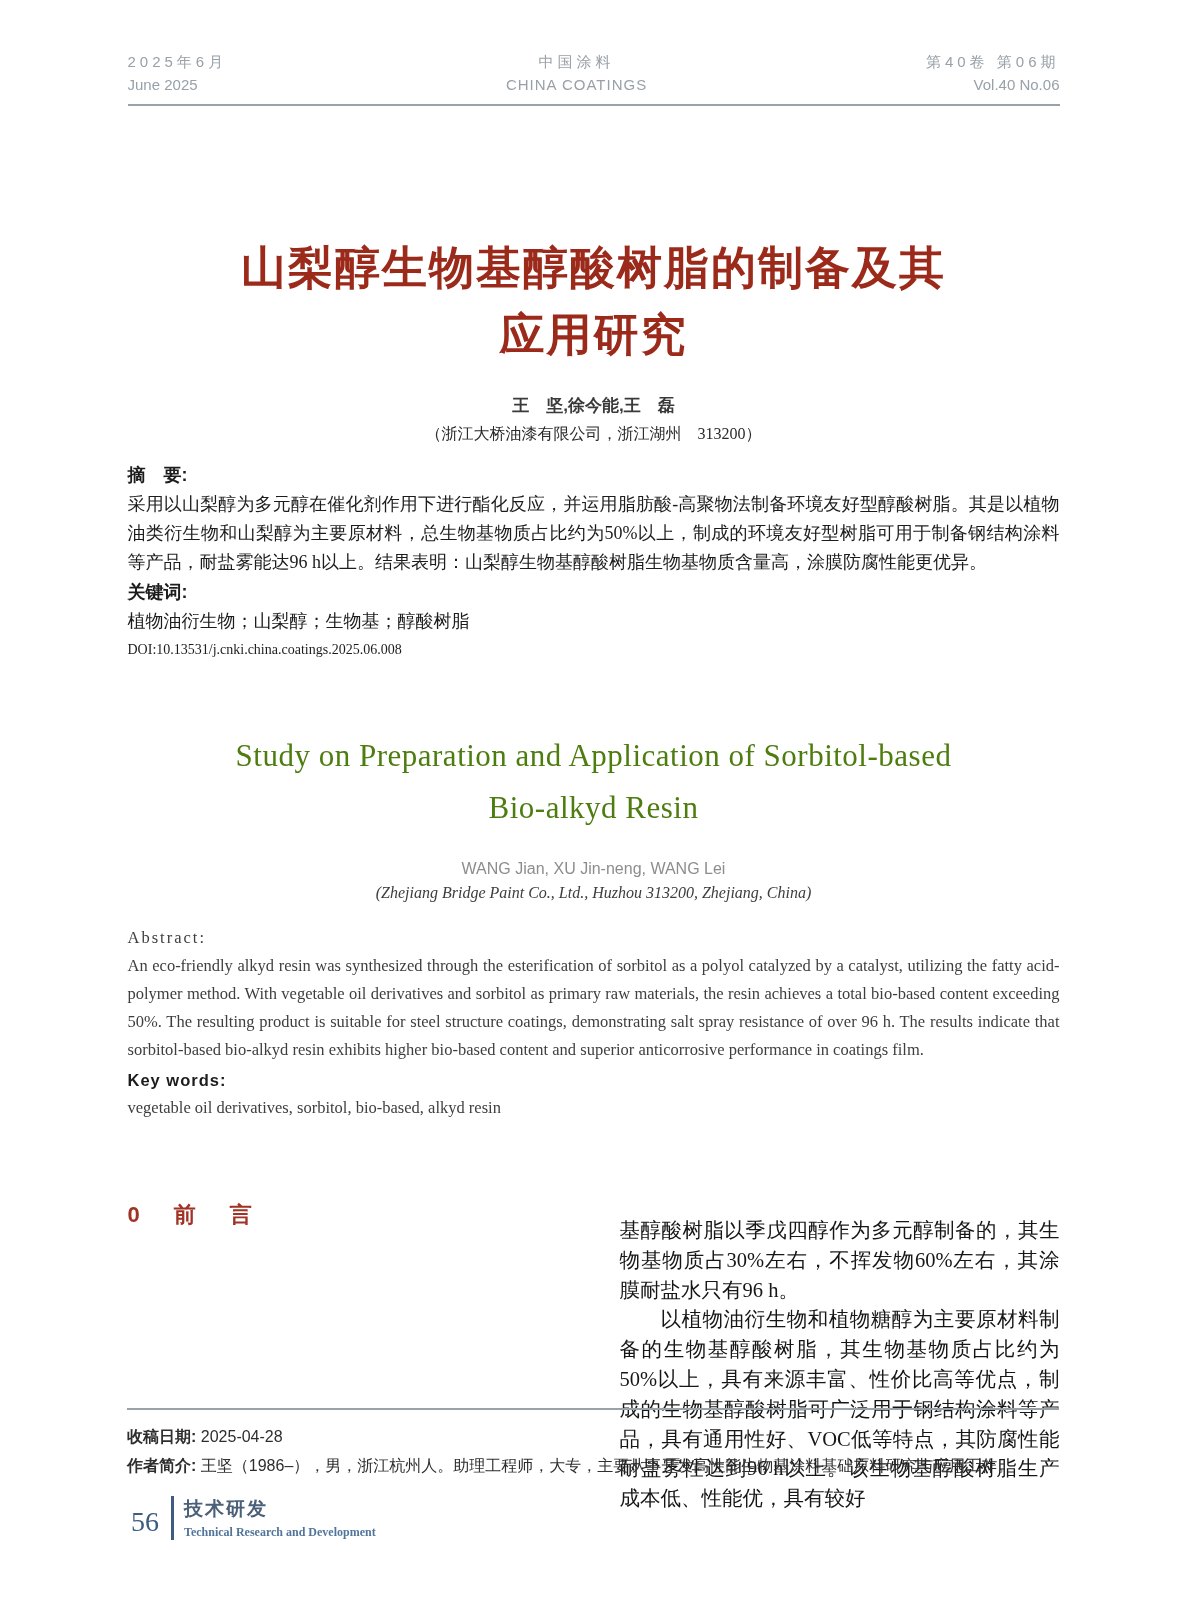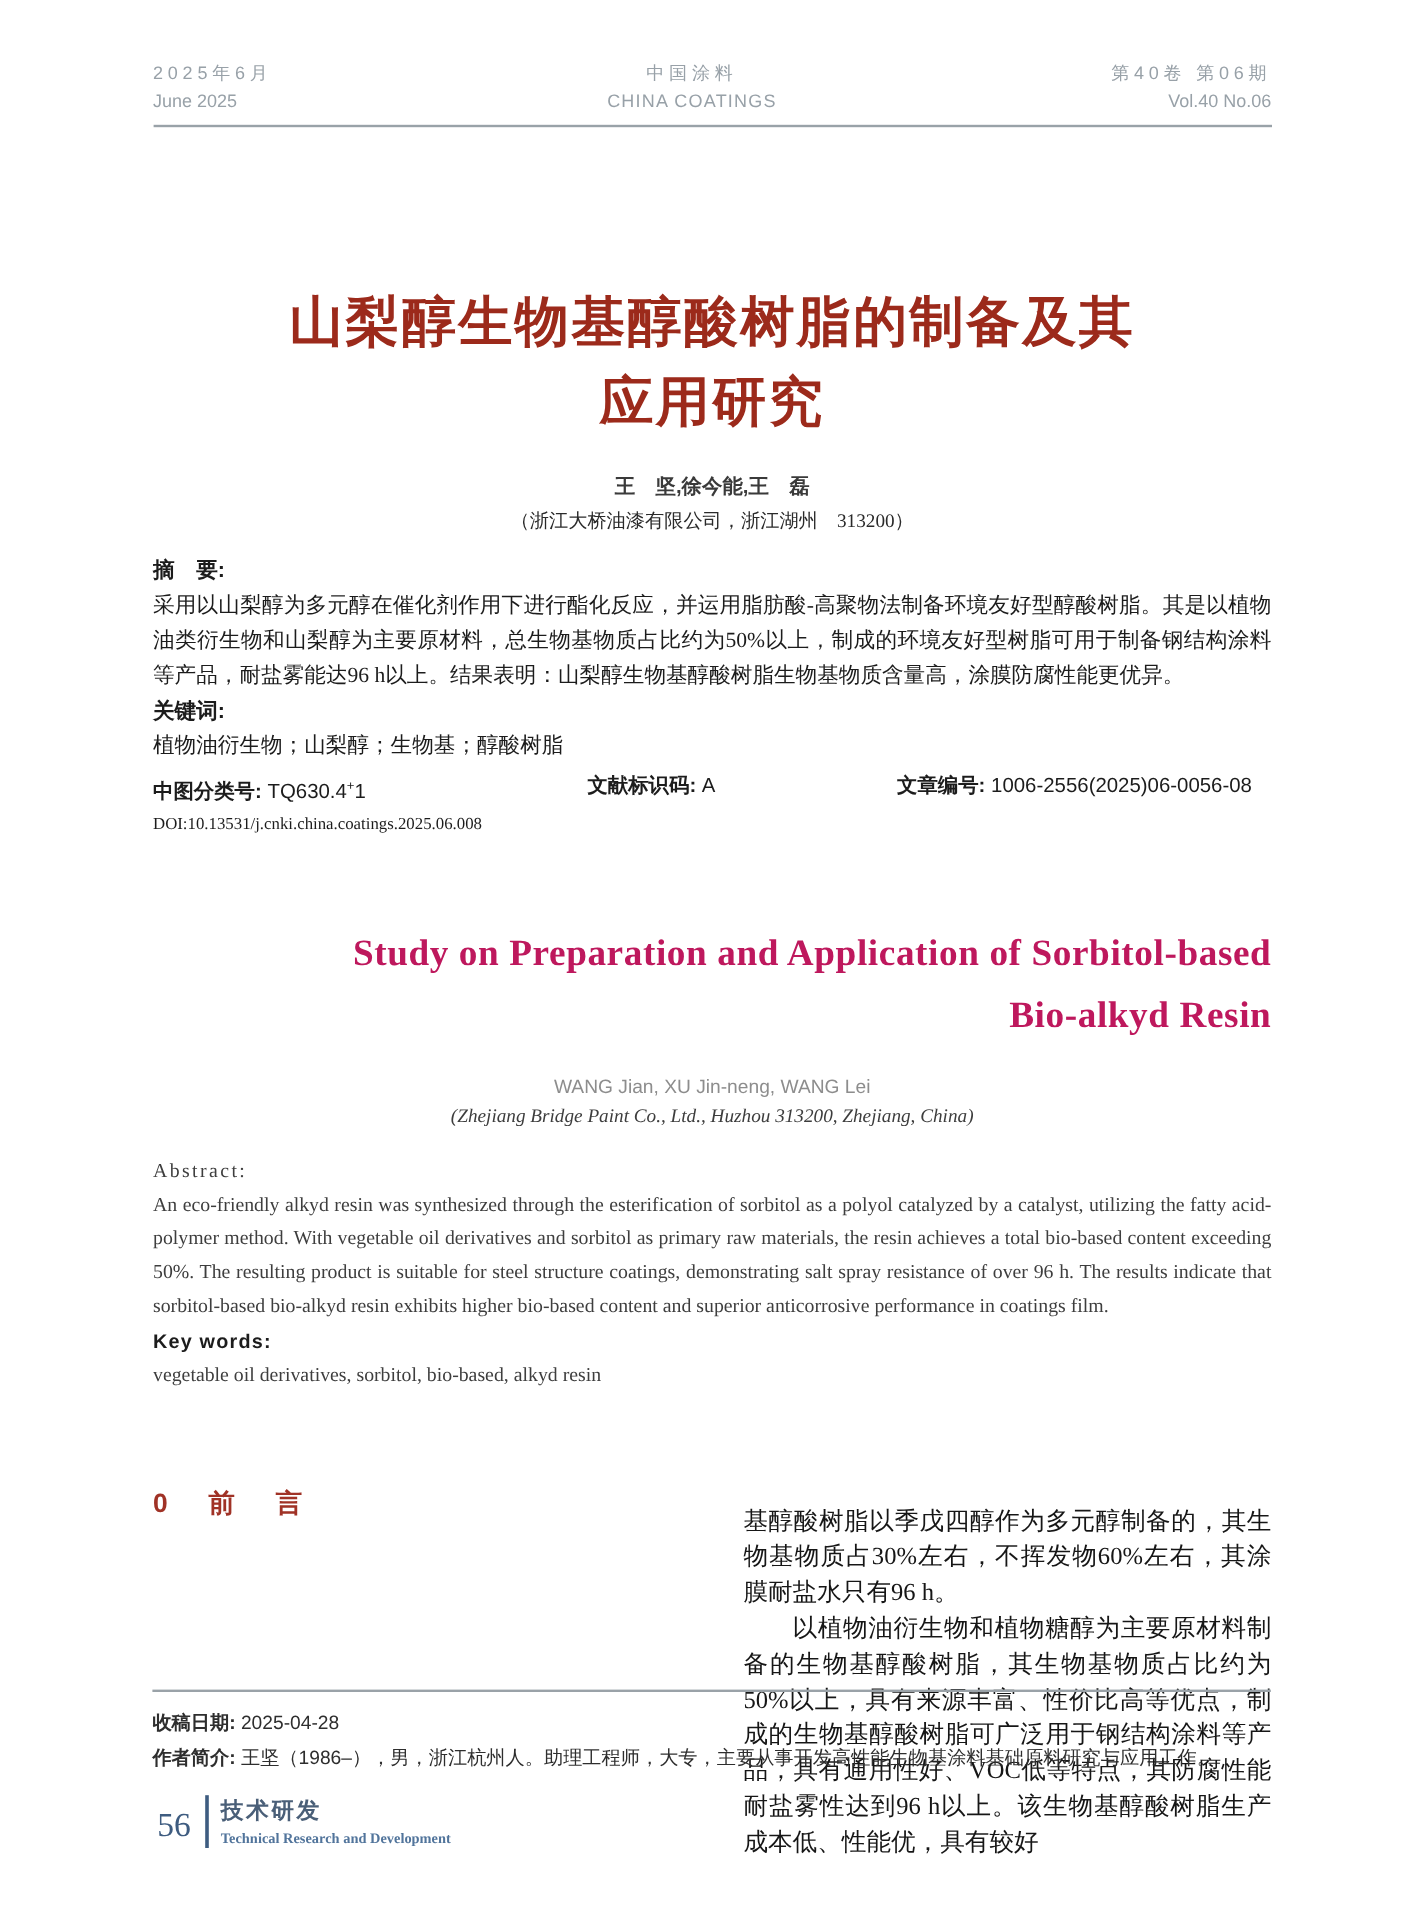--- a/index.html
+++ b/index.html
@@ -176,17 +176,6 @@
       <span class="txt">植物油衍生物；山梨醇；生物基；醇酸树脂</span>
     </div>
 
-    <div class="meta-row">
-      <div class="meta-item clc">
-        <span class="m-lbl">中图分类号: </span><span class="m-val"><span>TQ630.4</span><sup>+</sup><span>1</span></span>
-      </div>
-      <div class="meta-item dcode">
-        <span class="m-lbl">文献标识码: </span><span class="m-val">A</span>
-      </div>
-      <div class="meta-item aid">
-        <span class="m-lbl">文章编号: </span><span class="m-val">1006-2556(2025)06-0056-08</span>
-      </div>
-    </div>
     <div class="doi-line">DOI:10.13531/j.cnki.china.coatings.2025.06.008</div>
 
     <div class="en-title">

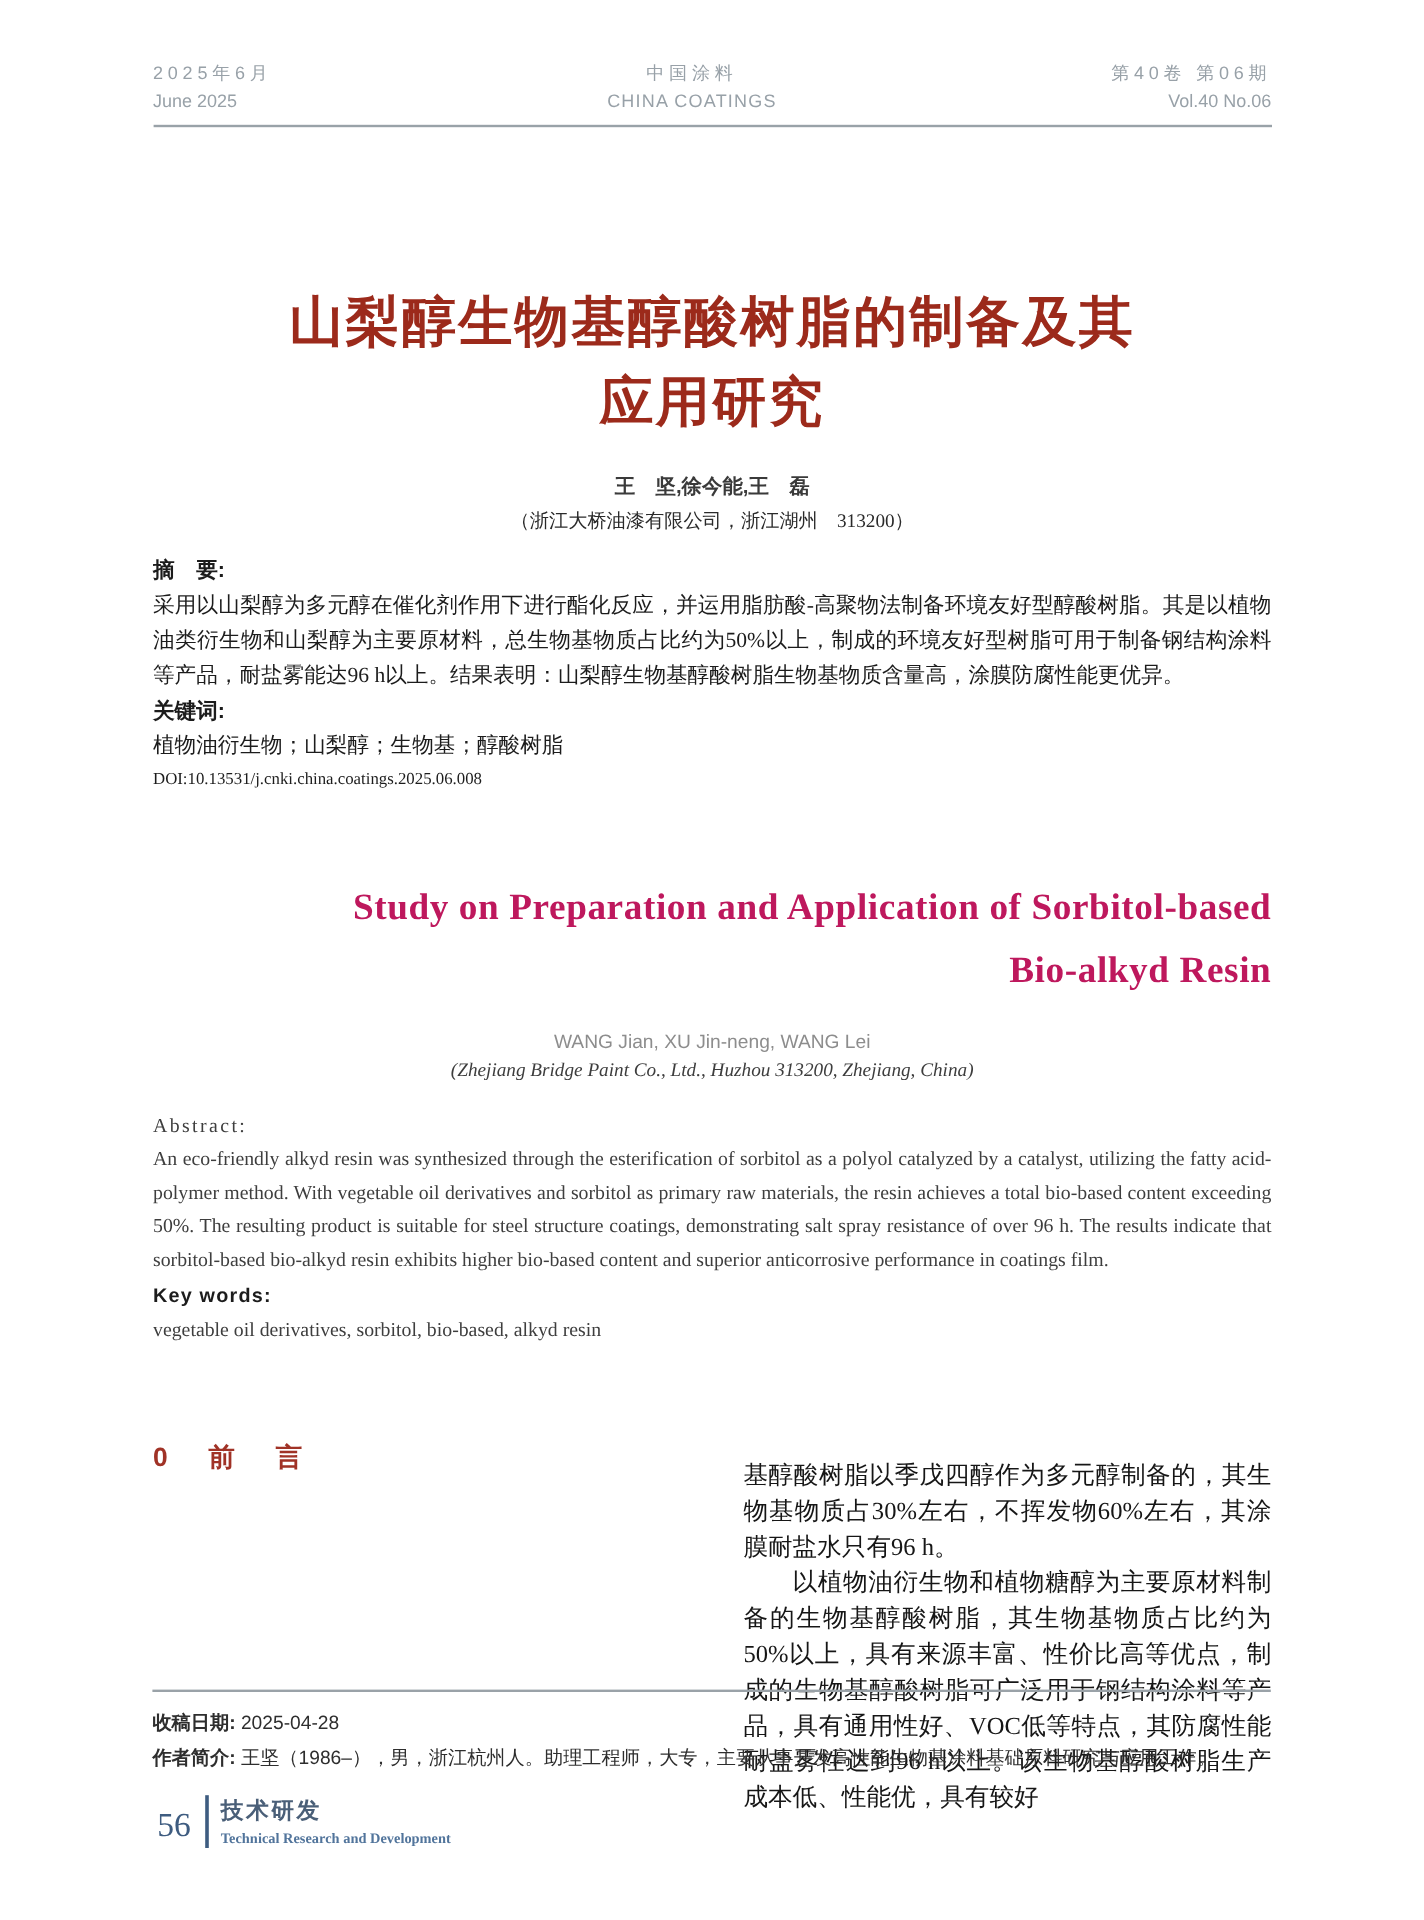--- a/index.html
+++ b/index.html
@@ -73,9 +73,9 @@
 
   
   .en-title {
-    margin-top:72px; text-align:right;
-    font-weight:bold; font-size:31px; line-height:52px;
-    color:#be185d; letter-spacing:0.5px;
+    margin-top:72px; text-align:center;
+    font-weight:normal; font-size:31px; line-height:52px;
+    color:#4d7c0f; letter-spacing:0.5px;
   }
   .en-authors {
     margin-top:26px; text-align:center;

